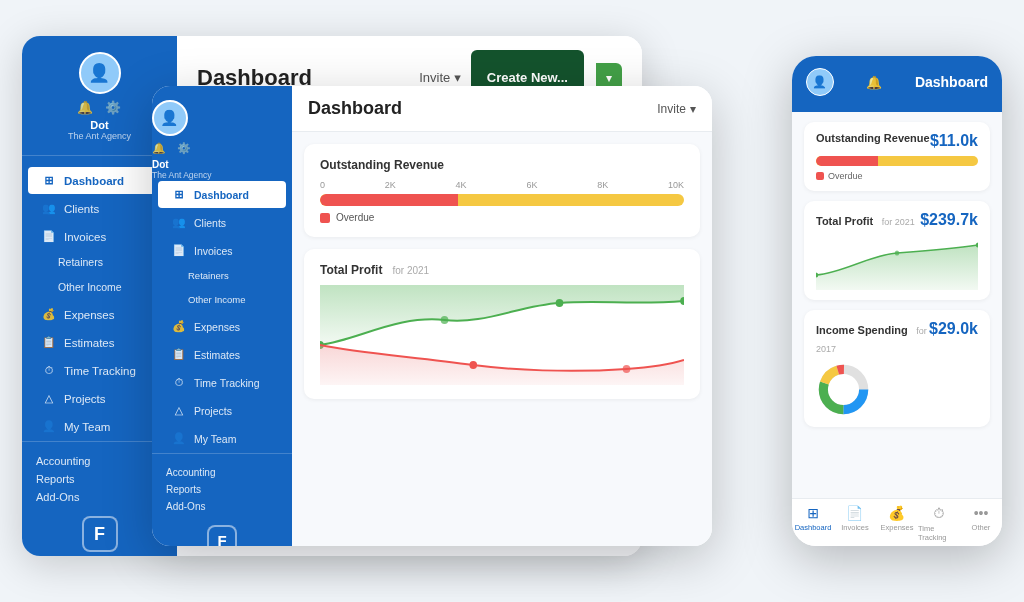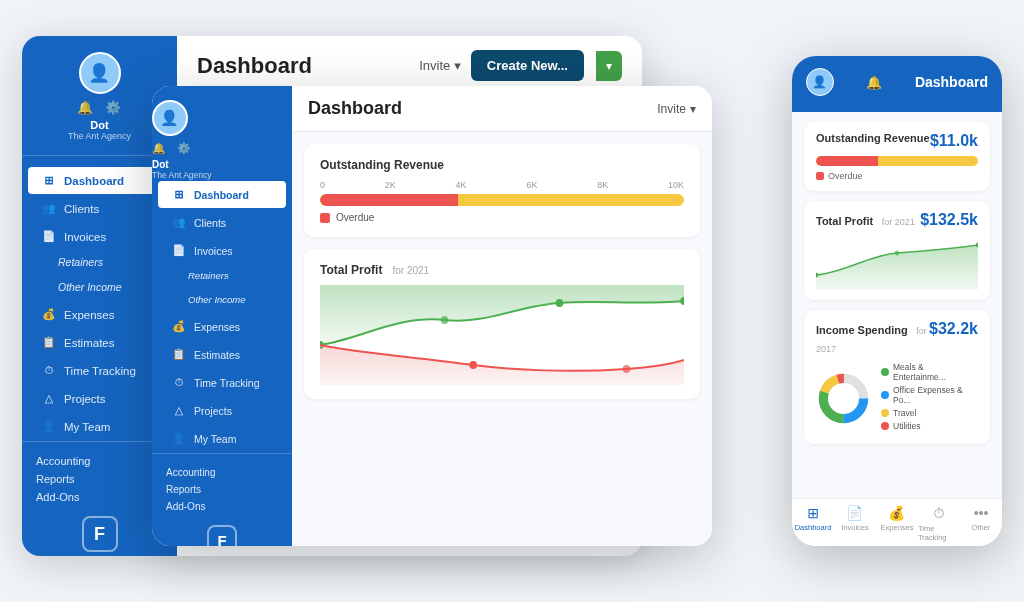--- a/index.html
+++ b/index.html
@@ -198,10 +198,10 @@
     }
 
     .create-btn {
-      background: #0c4a6e;
+      background: #14532d;
       color: #fff;
       border: none;
-      padding: 8px 16px;
+      padding: 20px 16px;
       border-radius: 6px;
       font-size: 13px;
       font-weight: 600;

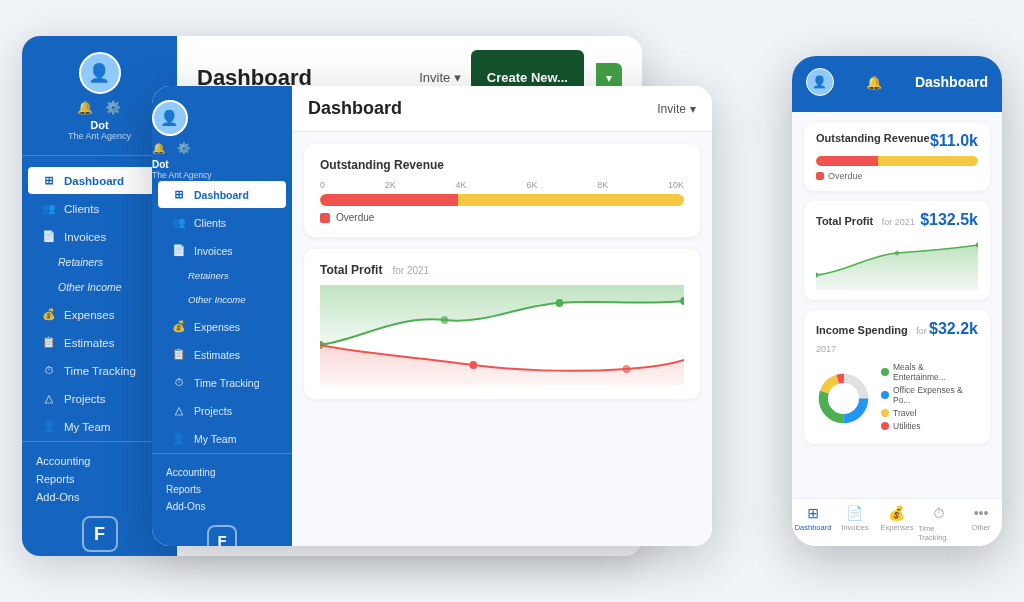--- a/index.html
+++ b/index.html
@@ -875,7 +875,7 @@
             <span class="phone-card-title">Total Profit</span>
             <span class="for-year" style="font-size:9px;">for 2021</span>
           </div>
-          <span class="phone-card-value">$132.5k</span>
+          <span class="phone-card-value">$239.7k</span>
         </div>
         <div class="phone-profit-chart">
           <svg viewBox="0 0 180 55" preserveAspectRatio="none">

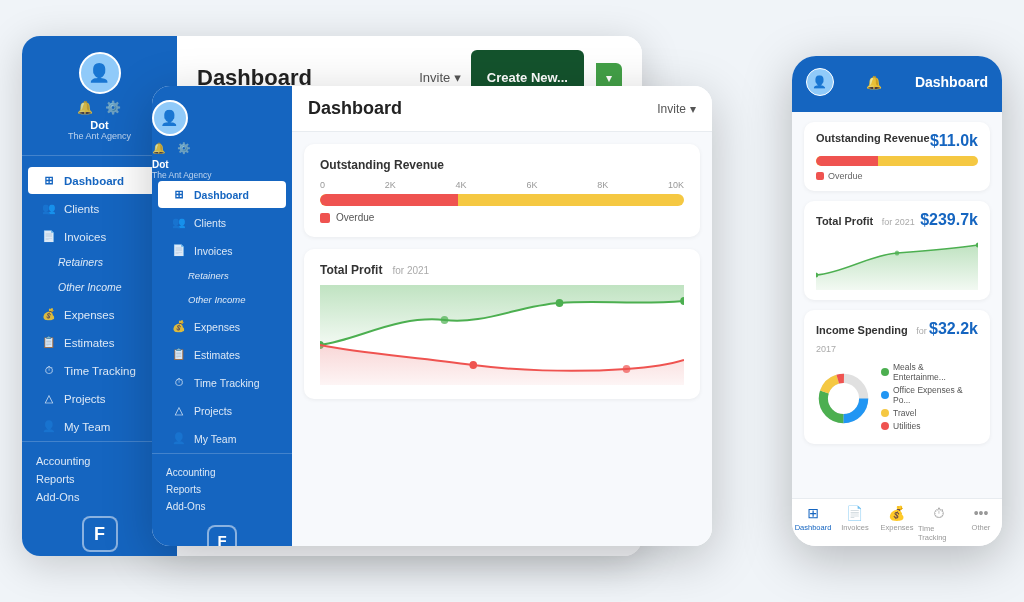--- a/index.html
+++ b/index.html
@@ -116,7 +116,6 @@
       padding-left: 30px;
       font-size: 10.5px;
       margin-top: -2px;
-      font-style: italic;
     }
 
     .sidebar-nav li .nav-icon {

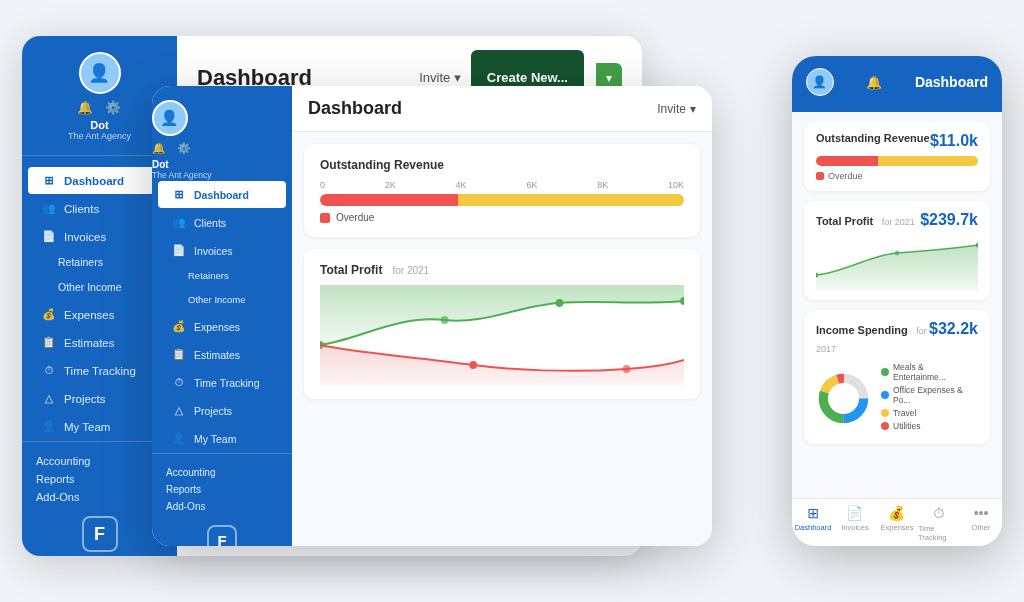--- a/index.html
+++ b/index.html
@@ -899,7 +899,7 @@
             <span class="phone-card-title">Income Spending</span>
             <span class="for-year" style="font-size:9px;">for 2017</span>
           </div>
-          <span class="phone-card-value">$32.2k</span>
+          <span class="phone-card-value">$29.0k</span>
         </div>
         <div class="phone-spending-chart">
           <div class="donut-container">

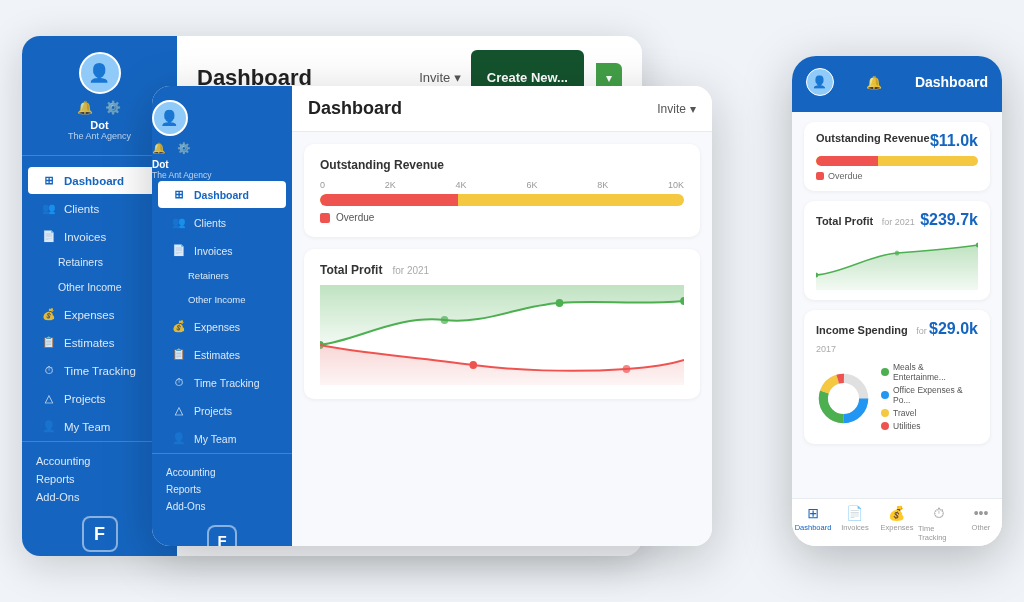--- a/index.html
+++ b/index.html
@@ -911,24 +911,6 @@
               <circle cx="30" cy="30" r="22" fill="none" stroke="#ef5350" stroke-width="10" stroke-dasharray="6.9 131.2" stroke-dashoffset="-96.6"></circle>
             </svg>
           </div>
-          <div class="spending-legend">
-            <div class="spending-legend-item">
-              <div class="spending-legend-dot" style="background:#4caf50;"></div>
-              <span>Meals &amp; Entertainme...</span>
-            </div>
-            <div class="spending-legend-item">
-              <div class="spending-legend-dot" style="background:#2196f3;"></div>
-              <span>Office Expenses &amp; Po...</span>
-            </div>
-            <div class="spending-legend-item">
-              <div class="spending-legend-dot" style="background:#f5c842;"></div>
-              <span>Travel</span>
-            </div>
-            <div class="spending-legend-item">
-              <div class="spending-legend-dot" style="background:#ef5350;"></div>
-              <span>Utilities</span>
-            </div>
-          </div>
         </div>
       </div>
     </div>

